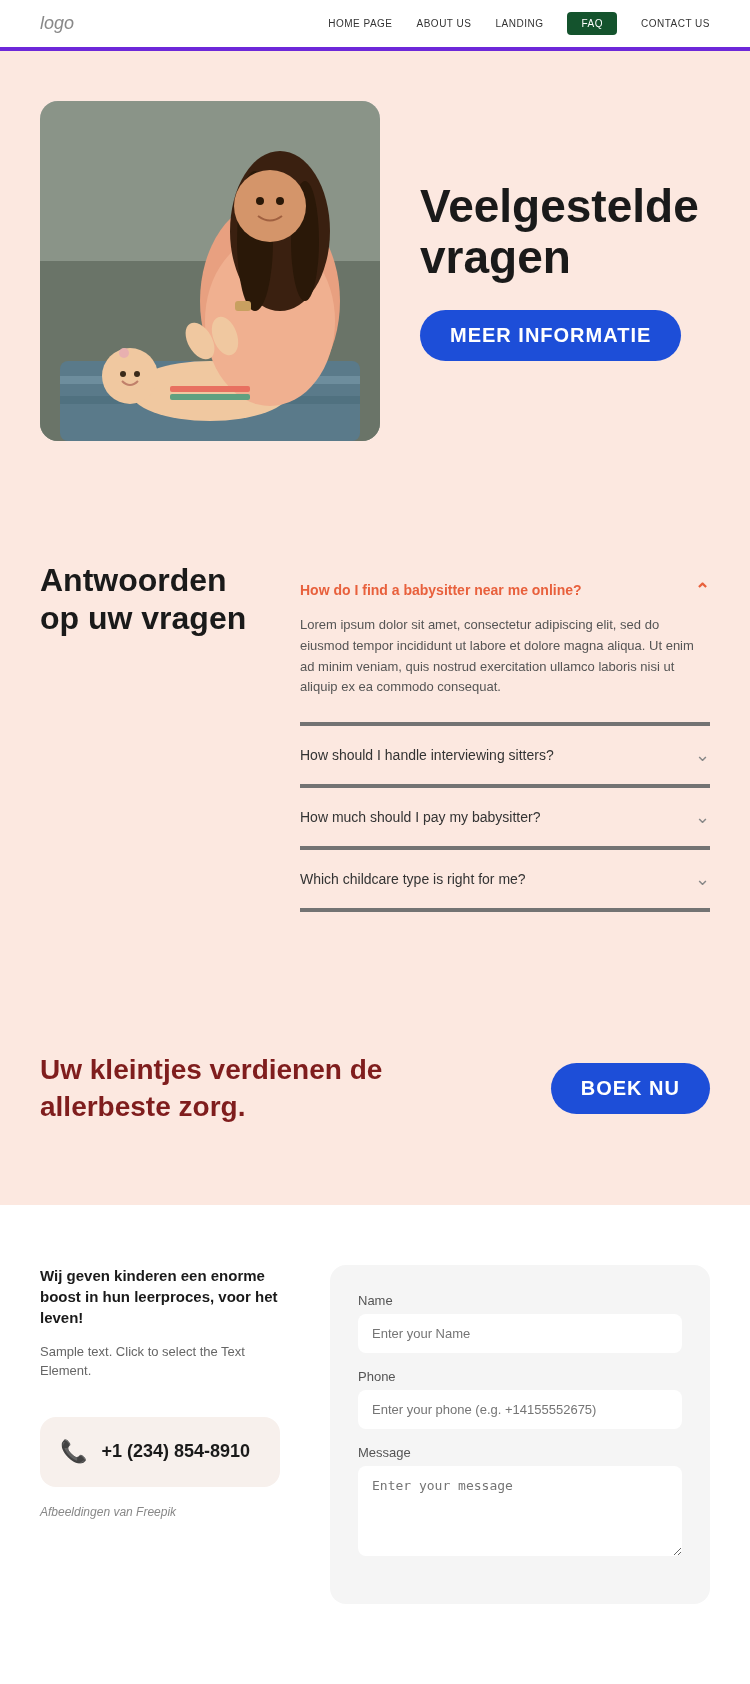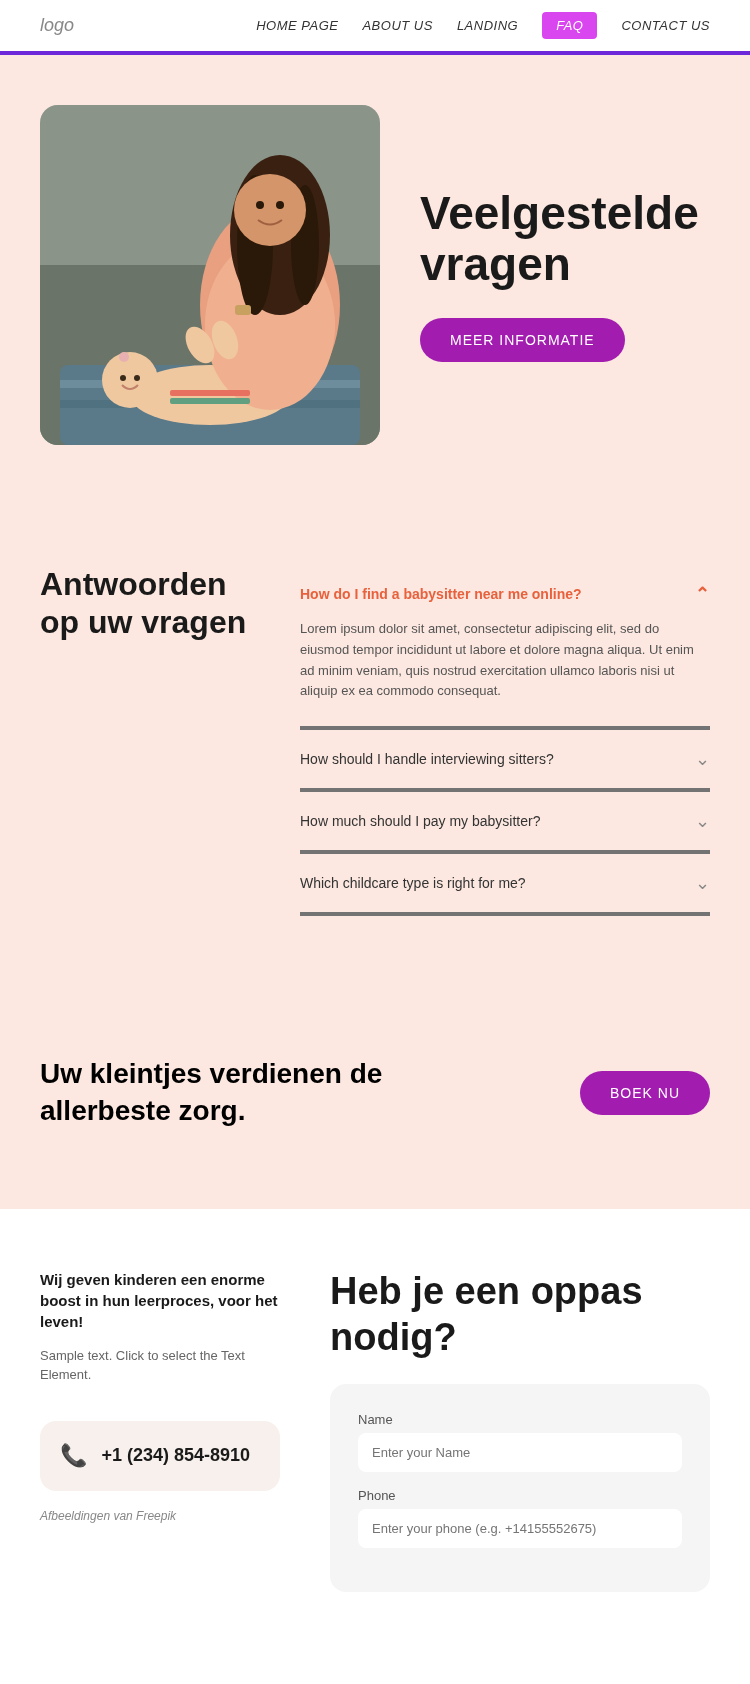--- a/index.html
+++ b/index.html
@@ -12,7 +12,7 @@
     }
     .logo { font-size: 18px; color: #888; font-style: italic; }
     .nav-links { display: flex; align-items: center; gap: 24px; }
-    .nav-link { text-decoration: none; color: #333; font-size: 13px; font-weight: 500; letter-spacing: 0.5px; font-style: italic; }
+    .nav-link { text-decoration: none; color: #333; font-size: 10px; font-weight: 500; letter-spacing: 0.5px; }
     .nav-link.faq { background: #d946ef; color: #fff; padding: 6px 14px; border-radius: 4px; }
 
     

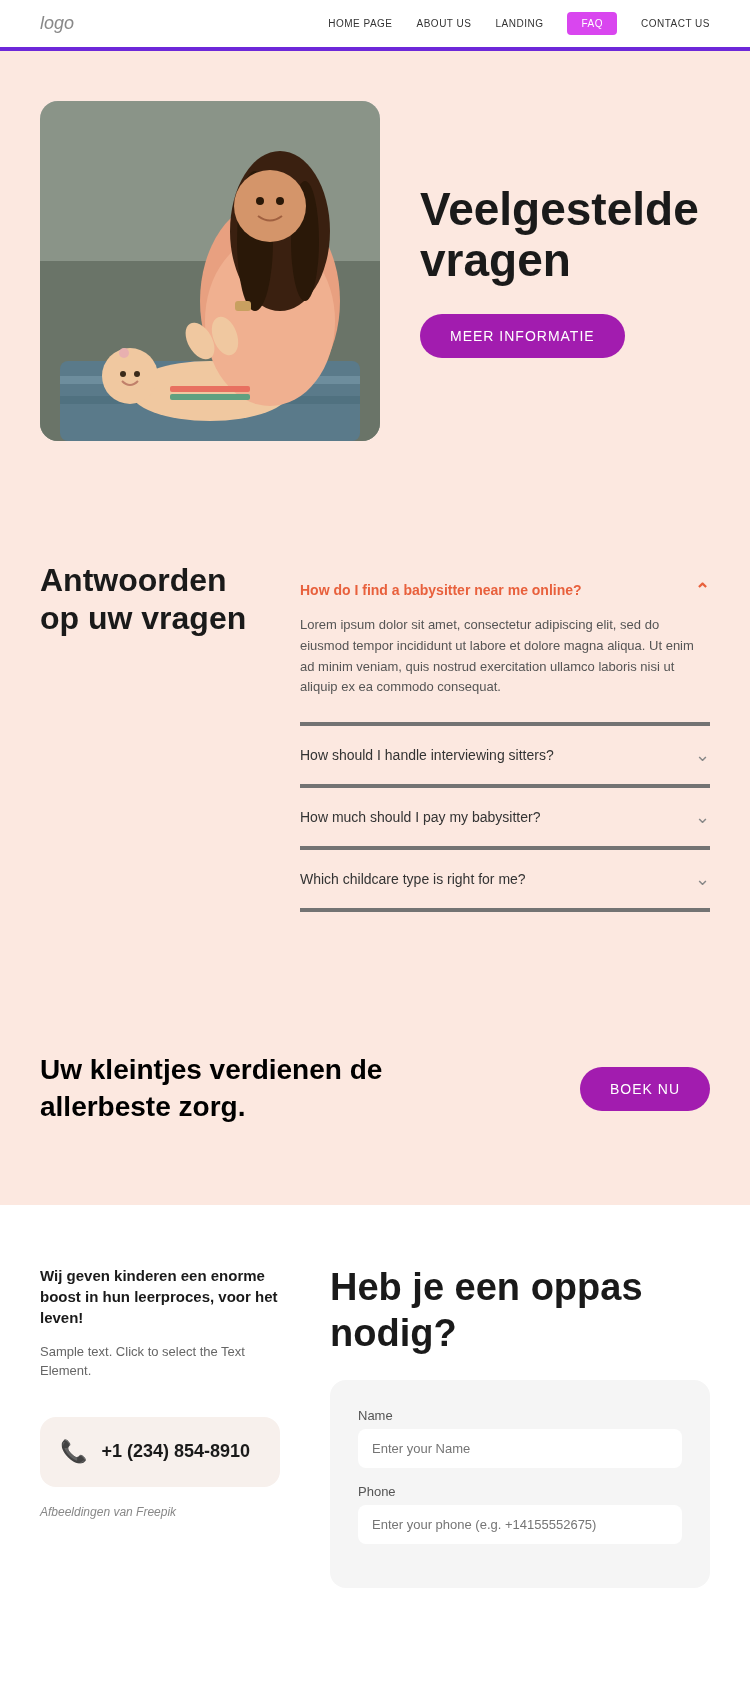--- a/index.html
+++ b/index.html
@@ -13,7 +13,7 @@
     .logo { font-size: 18px; color: #888; font-style: italic; }
     .nav-links { display: flex; align-items: center; gap: 24px; }
     .nav-link { text-decoration: none; color: #333; font-size: 10px; font-weight: 500; letter-spacing: 0.5px; }
-    .nav-link.faq { background: #d946ef; color: #fff; padding: 6px 14px; border-radius: 4px; }
+    .nav-link.faq { background: #14532d; color: #fff; padding: 6px 14px; border-radius: 4px; }
 
     
     .hero {

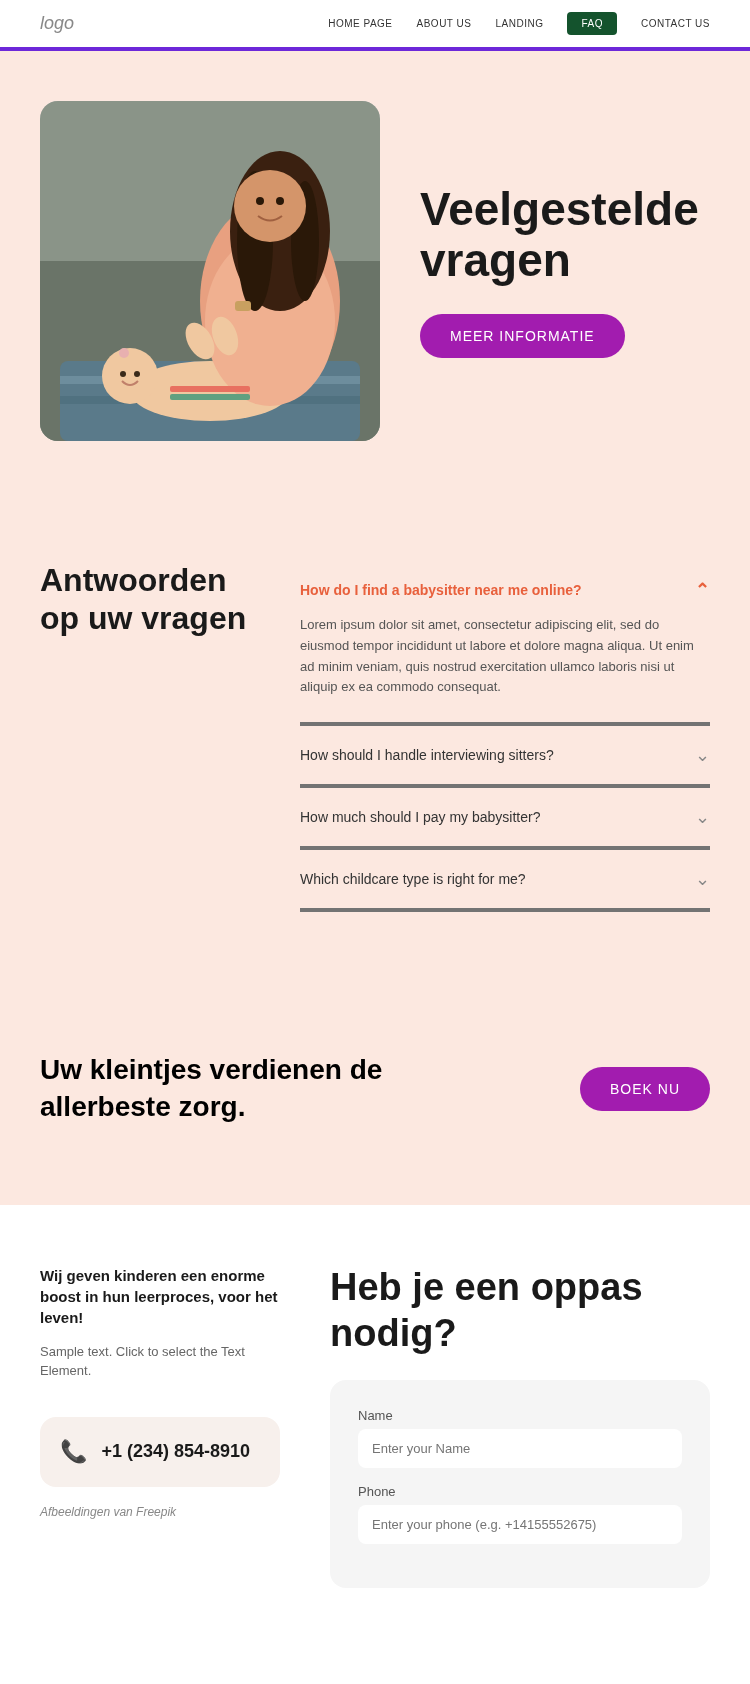--- a/index.html
+++ b/index.html
@@ -22,8 +22,8 @@
     .hero-text { flex: 1; }
     .hero-title { font-size: 46px; font-weight: 800; color: #1a1a1a; line-height: 1.1; margin-bottom: 28px; }
     .btn-orange {
-      background: #a21caf; color: #fff; border: none; border-radius: 30px;
-      padding: 14px 30px; font-size: 14px; font-weight: 400; letter-spacing: 1px; cursor: pointer;
+      background: #1d4ed8; color: #fff; border: none; border-radius: 30px;
+      padding: 14px 30px; font-size: 20px; font-weight: 700; letter-spacing: 1px; cursor: pointer;
       text-transform: uppercase;
     }
 

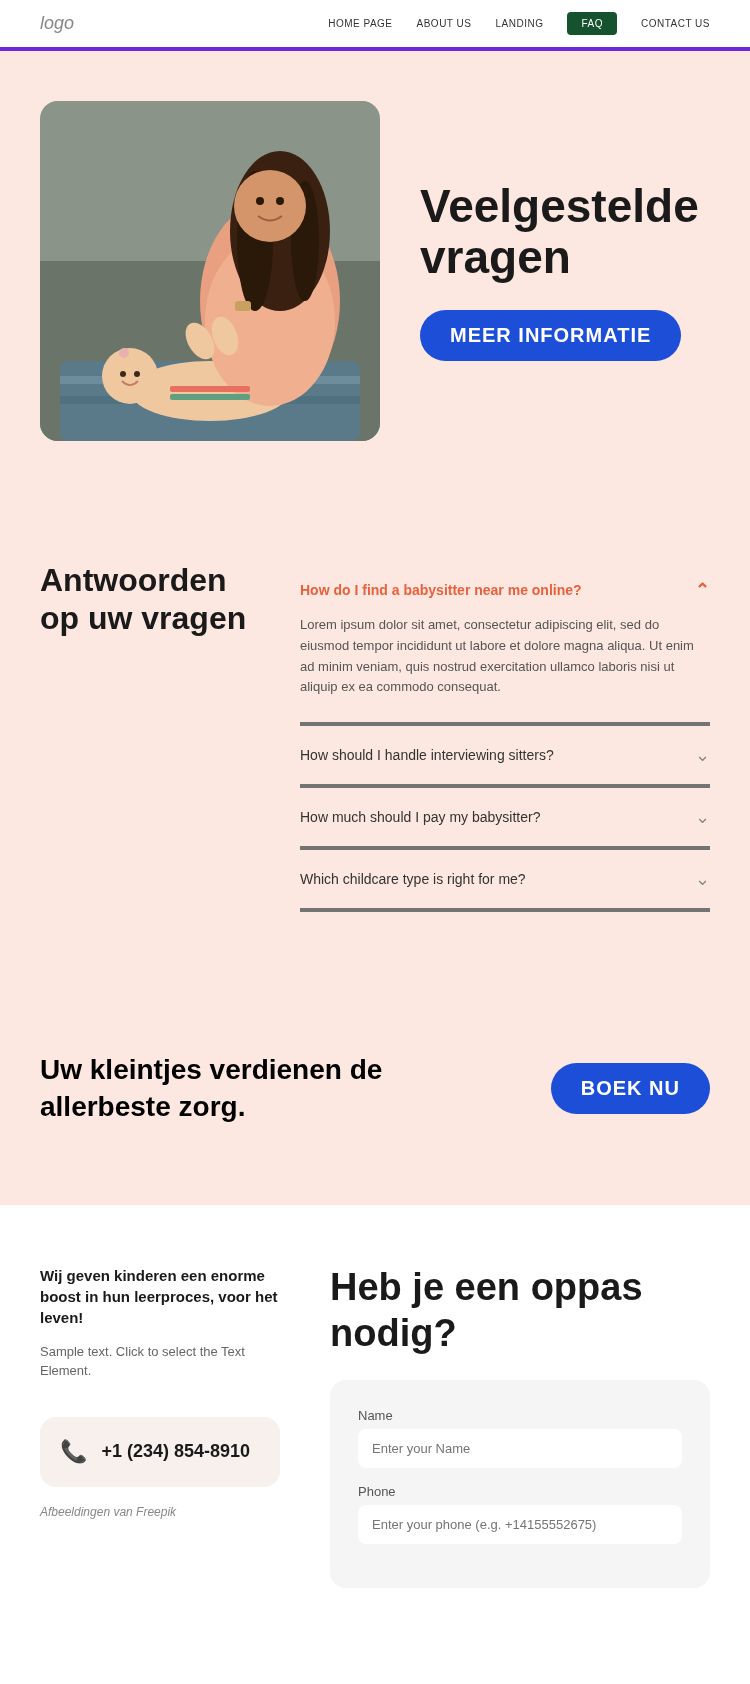--- a/index.html
+++ b/index.html
@@ -48,7 +48,7 @@
       background: #fce8e0; padding: 60px 40px 80px;
       display: flex; align-items: center; justify-content: space-between;
     }
-    .cta-text { font-size: 28px; font-weight: 800; color: #000000; max-width: 360px; line-height: 1.3; }
+    .cta-text { font-size: 28px; font-weight: 800; color: #7f1d1d; max-width: 360px; line-height: 1.3; }
 
     
     .contact-section { background: #fff; padding: 60px 40px 60px; display: flex; gap: 50px; }

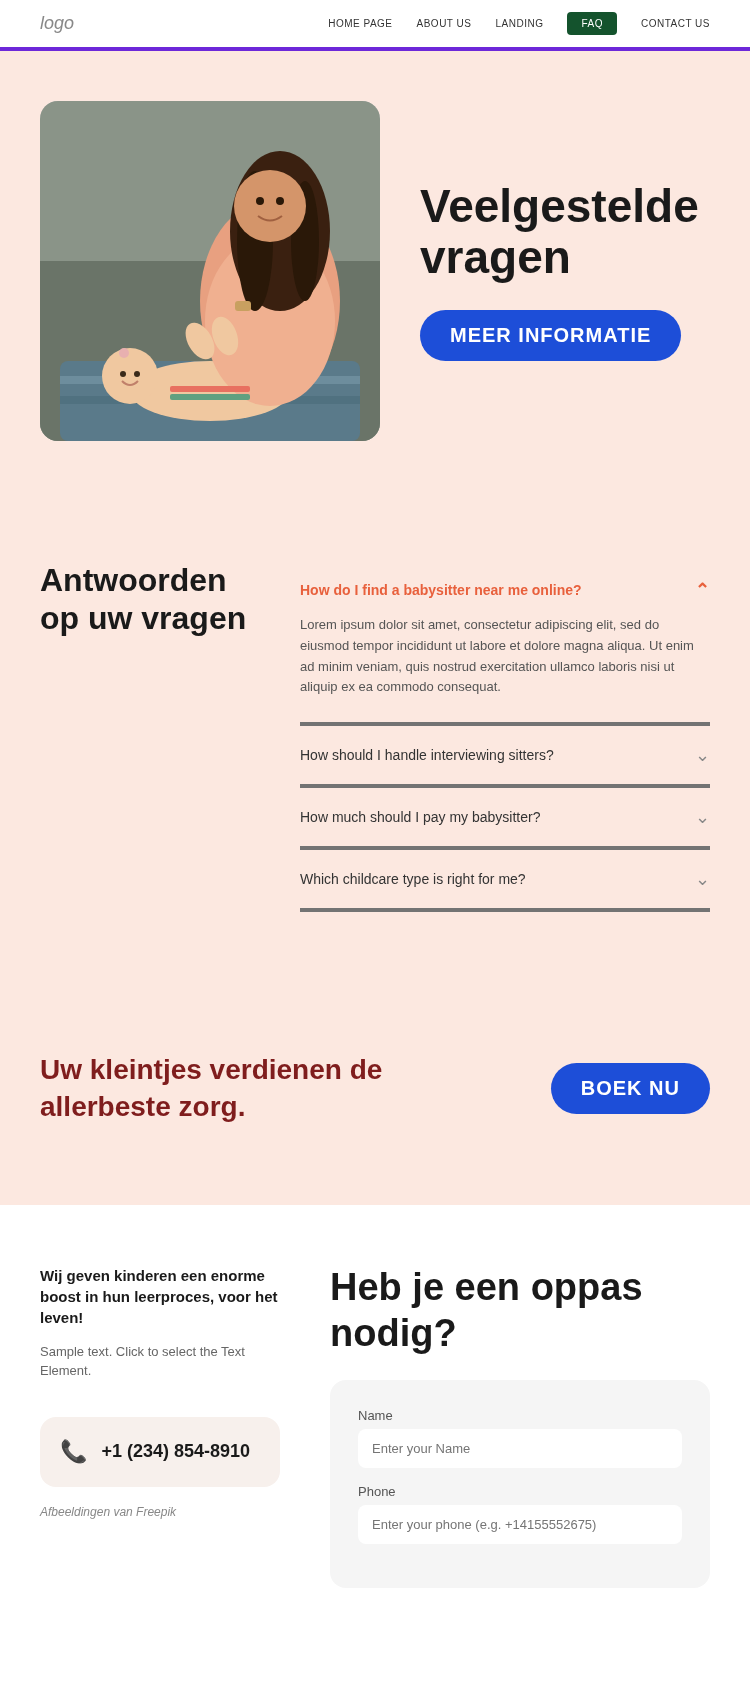--- a/index.html
+++ b/index.html
@@ -213,7 +213,6 @@
     </p>
   </div>
   <div class="contact-right">
-    <h2 class="form-heading">Heb je een oppas nodig?</h2>
     <div class="form-card">
       <div class="form-group">
         <label class="form-label">Name</label>

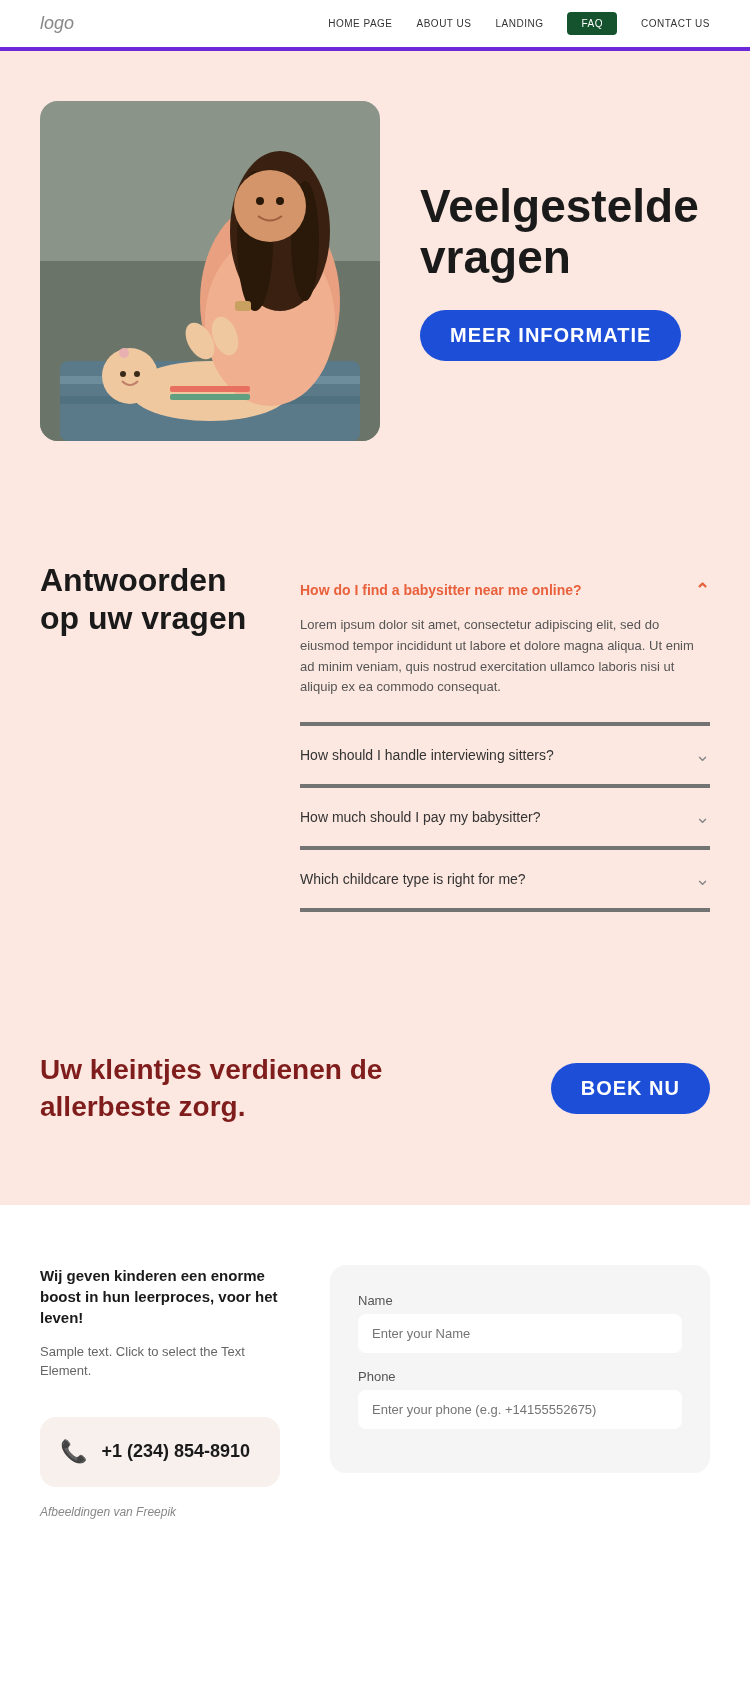--- a/index.html
+++ b/index.html
@@ -222,6 +222,10 @@
         <label class="form-label">Phone</label>
         <input type="tel" class="form-input" placeholder="Enter your phone (e.g. +14155552675)" style="">
       </div>
+      <div class="form-group">
+        <label class="form-label">Message</label>
+        <textarea class="form-textarea" placeholder="Enter your message" style=""></textarea>
+      </div>
 
     </div>
   </div>

